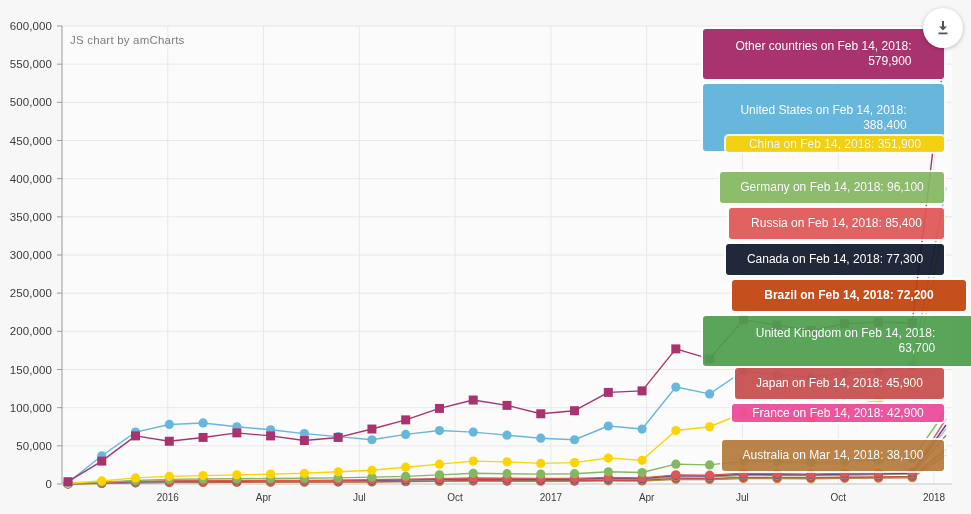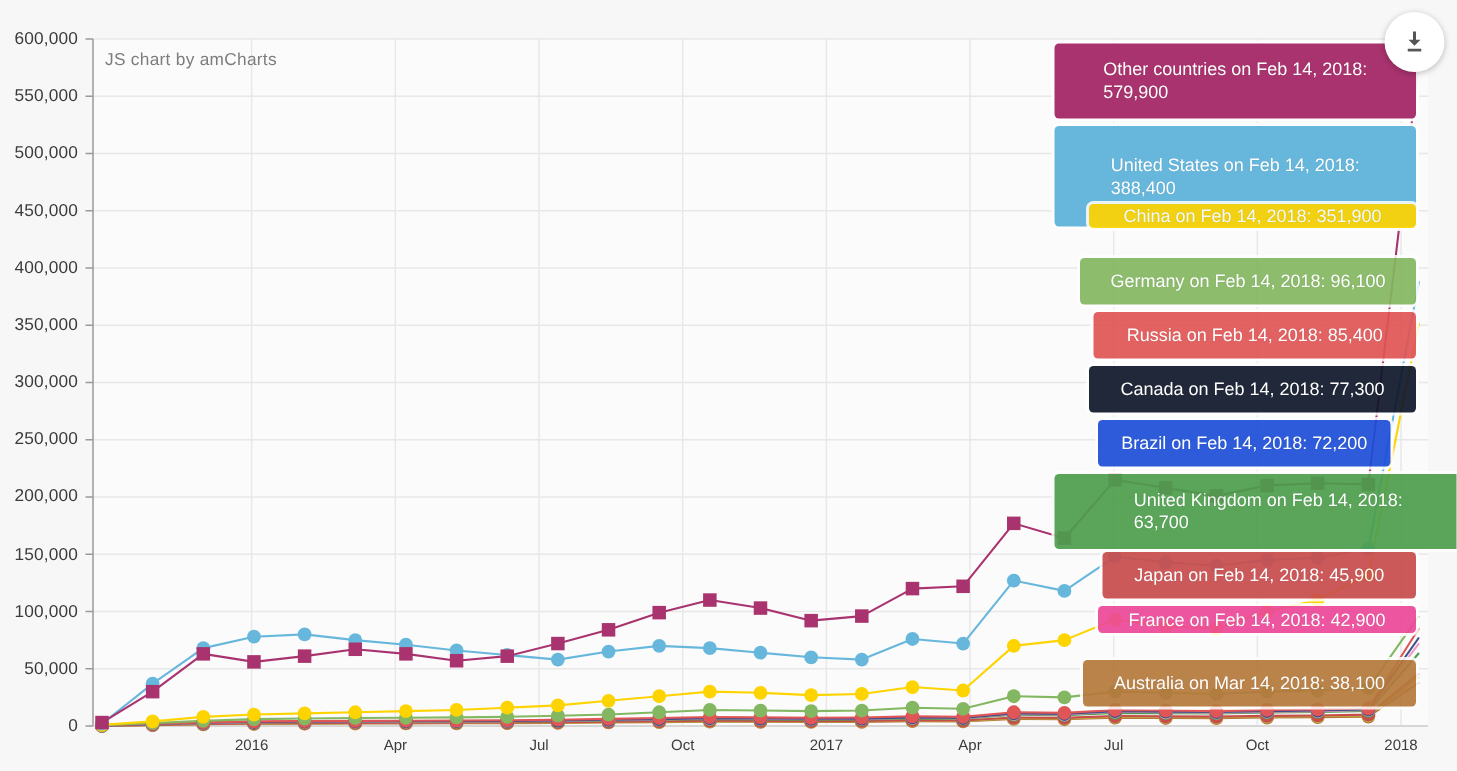--- a/index.html
+++ b/index.html
@@ -74,7 +74,7 @@
     color: #ffffff;
     font-size: 12px;
     line-height: 15px;
-    text-align: left;
+    text-align: right;
     display: flex;
     align-items: center;
     justify-content: center;

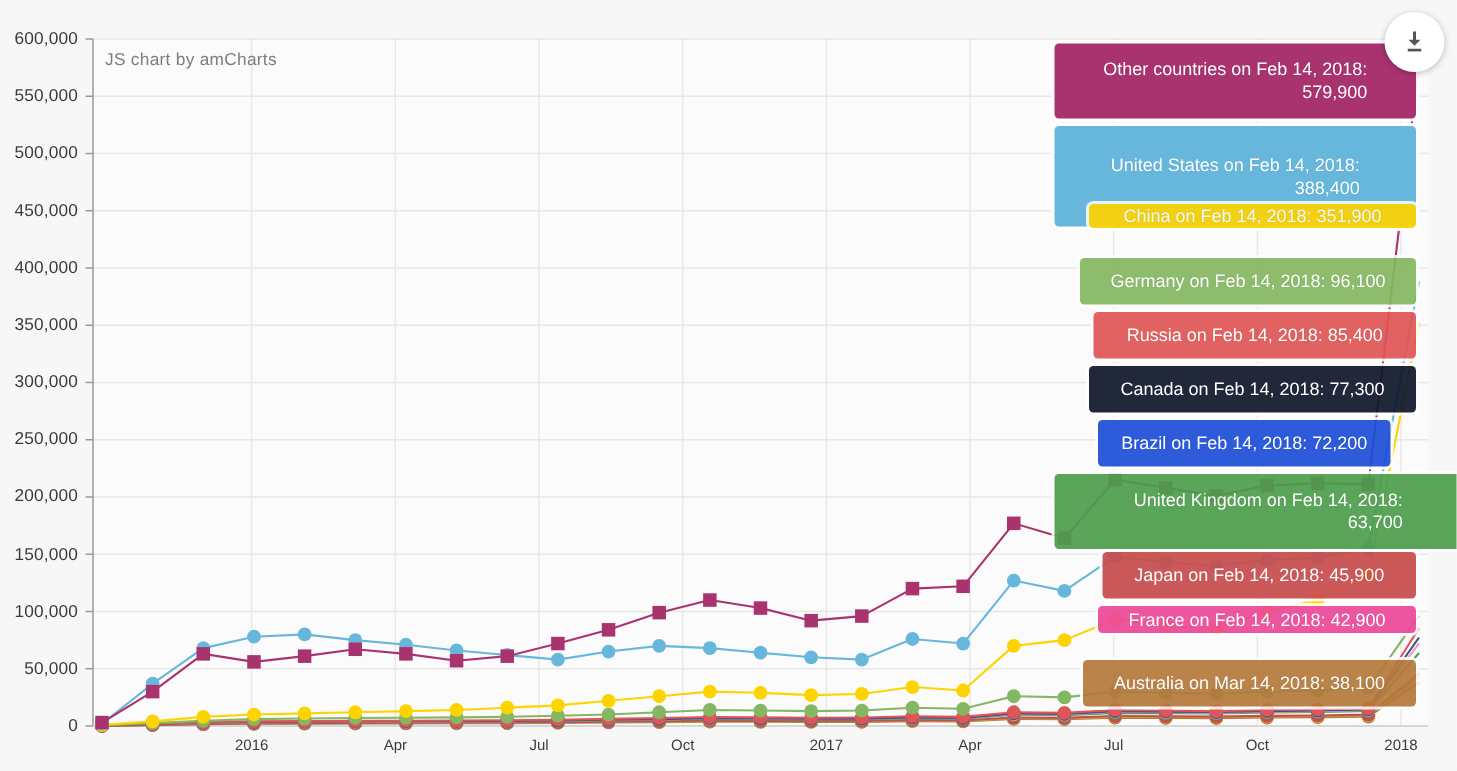--- a/index.html
+++ b/index.html
@@ -482,7 +482,7 @@
       <div class="tooltip semi" style="left: 720px; top: 172px; width: 224px; height: 31px; background: rgb(132, 183, 97);">Germany on Feb 14, 2018: 96,100</div>
       <div class="tooltip semi" style="left: 729px; top: 208px; width: 215px; height: 31px; background: rgb(224, 85, 85);">Russia on Feb 14, 2018: 85,400</div>
       <div class="tooltip semi" style="left: 726px; top: 244px; width: 218px; height: 31px; background: #0f172a;">Canada on Feb 14, 2018: 77,300</div>
-      <div class="tooltip semi" style="left: 732px; top: 280px; width: 195px; height: 31px; background: #1d4ed8;">Brazil on Feb 14, 2018: 72,200</div>
+      <div class="tooltip semi" style="left: 732px; top: 280px; width: 234px; height: 31px; background: #c2410c; font-weight: bold;">Brazil on Feb 14, 2018: 72,200</div>
       <div class="tooltip semi" style="left: 703px; top: 316px; width: 285px; height: 50px; background: rgb(77, 158, 77);">United Kingdom on Feb 14, 2018:
 63,700</div>
       <div class="tooltip semi" style="left: 735px; top: 368px; width: 209px; height: 31px; background: rgb(201, 76, 76);">Japan on Feb 14, 2018: 45,900</div>

